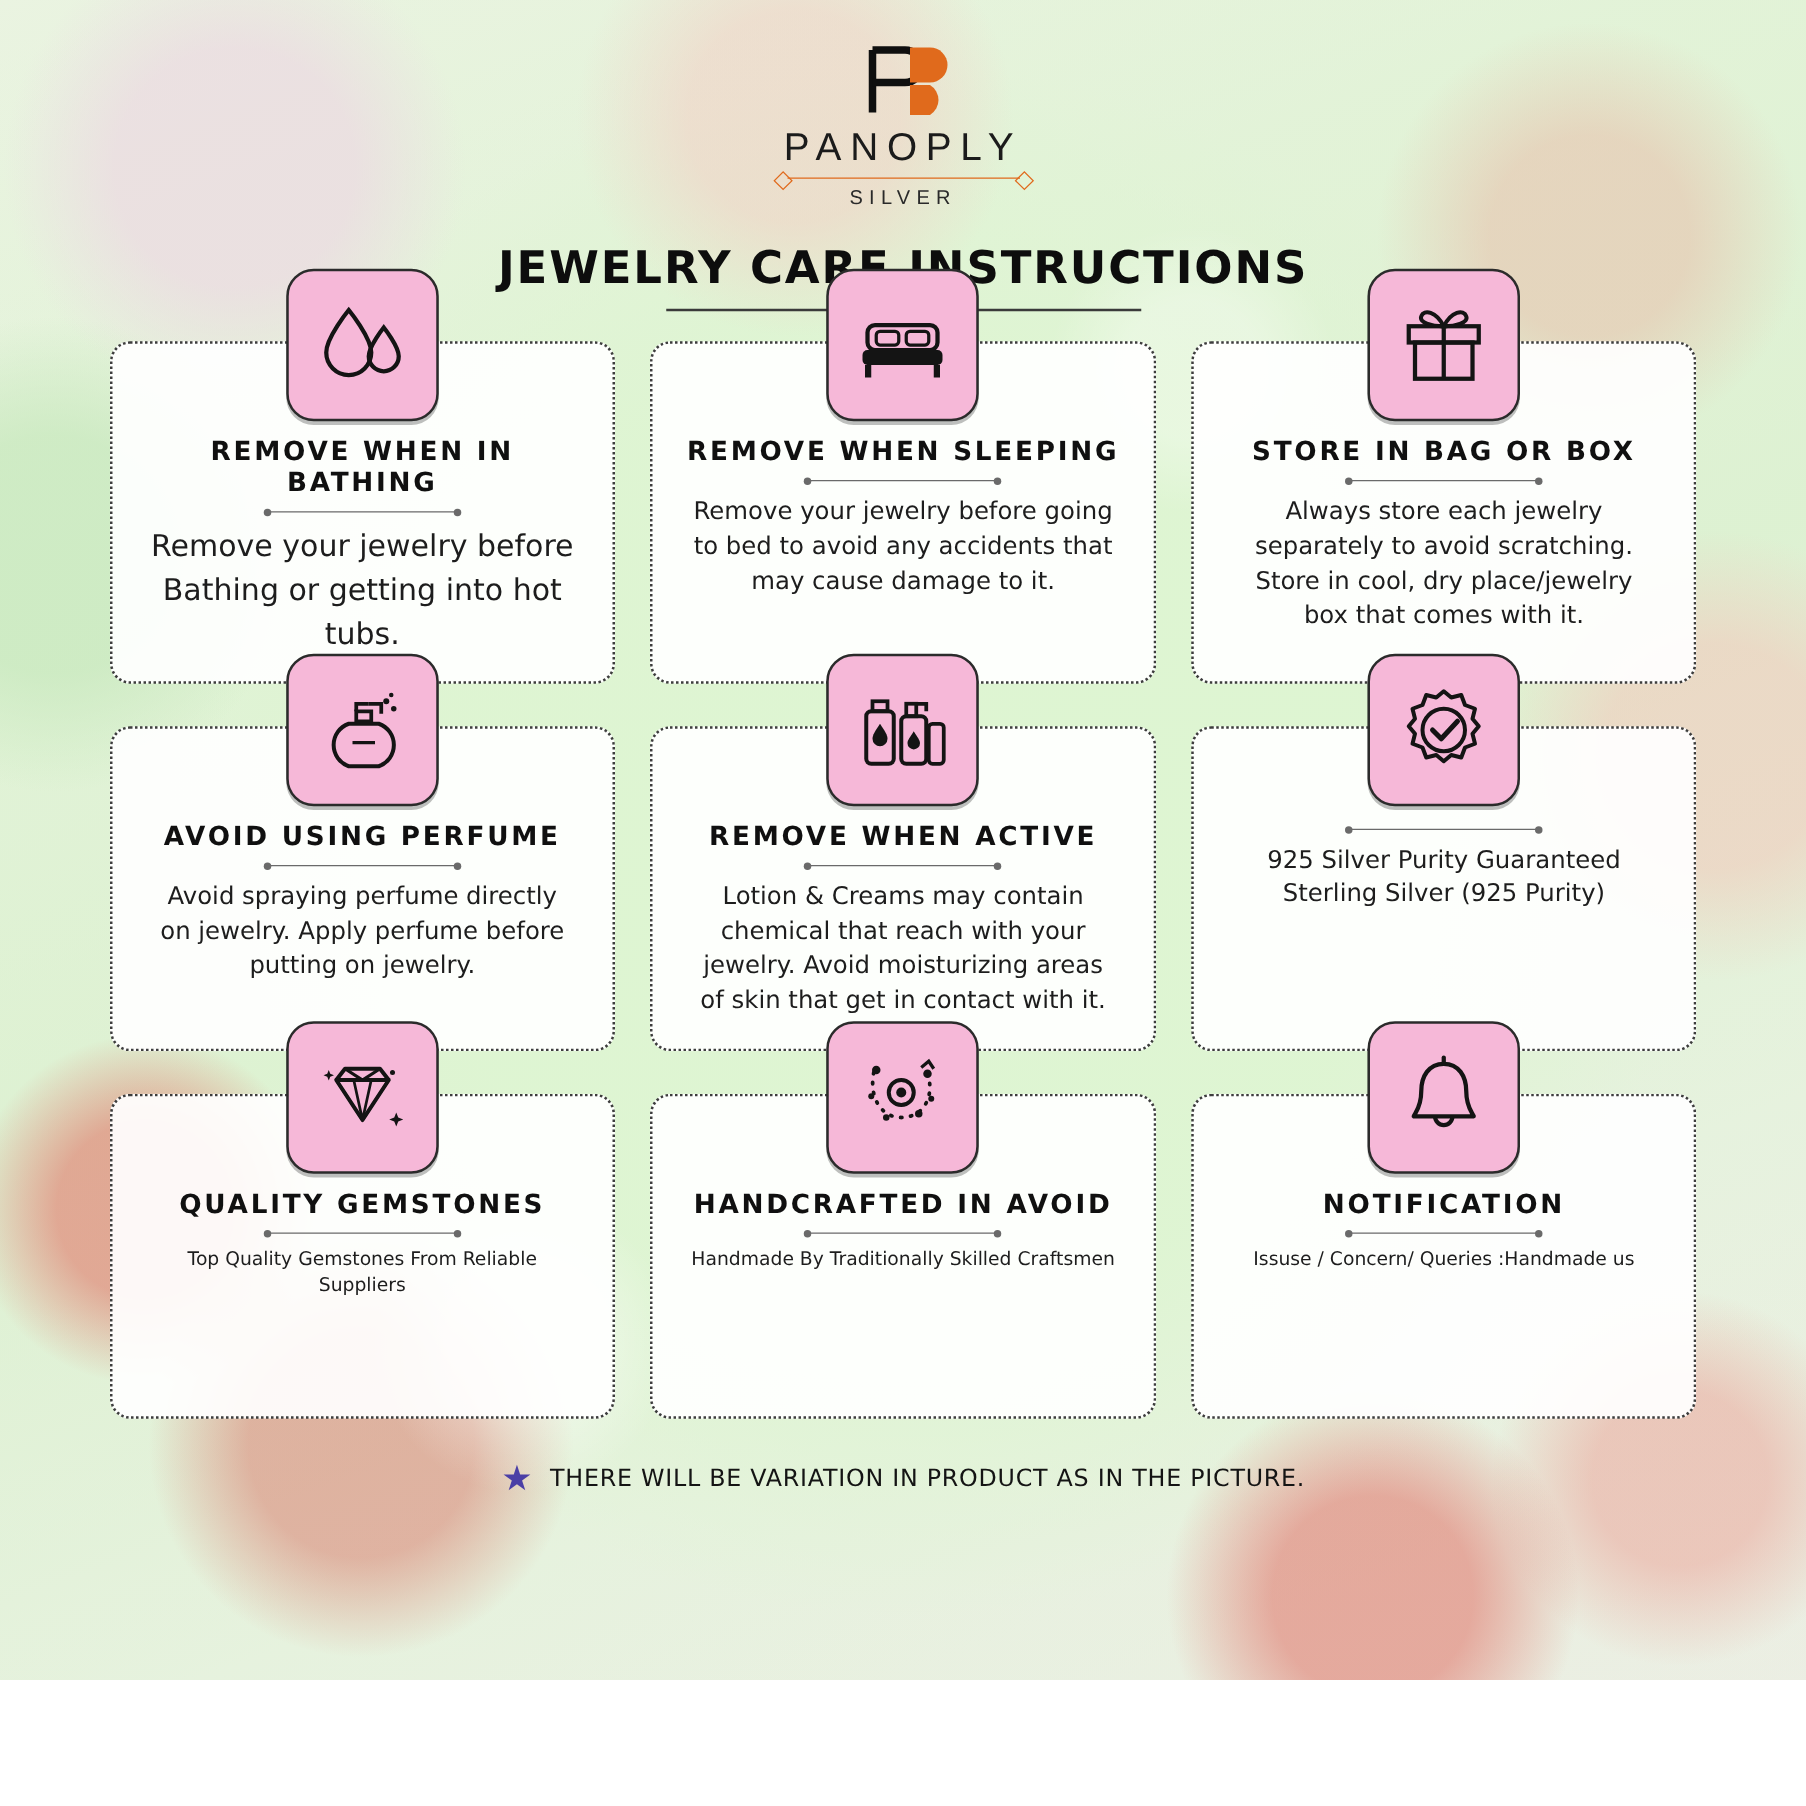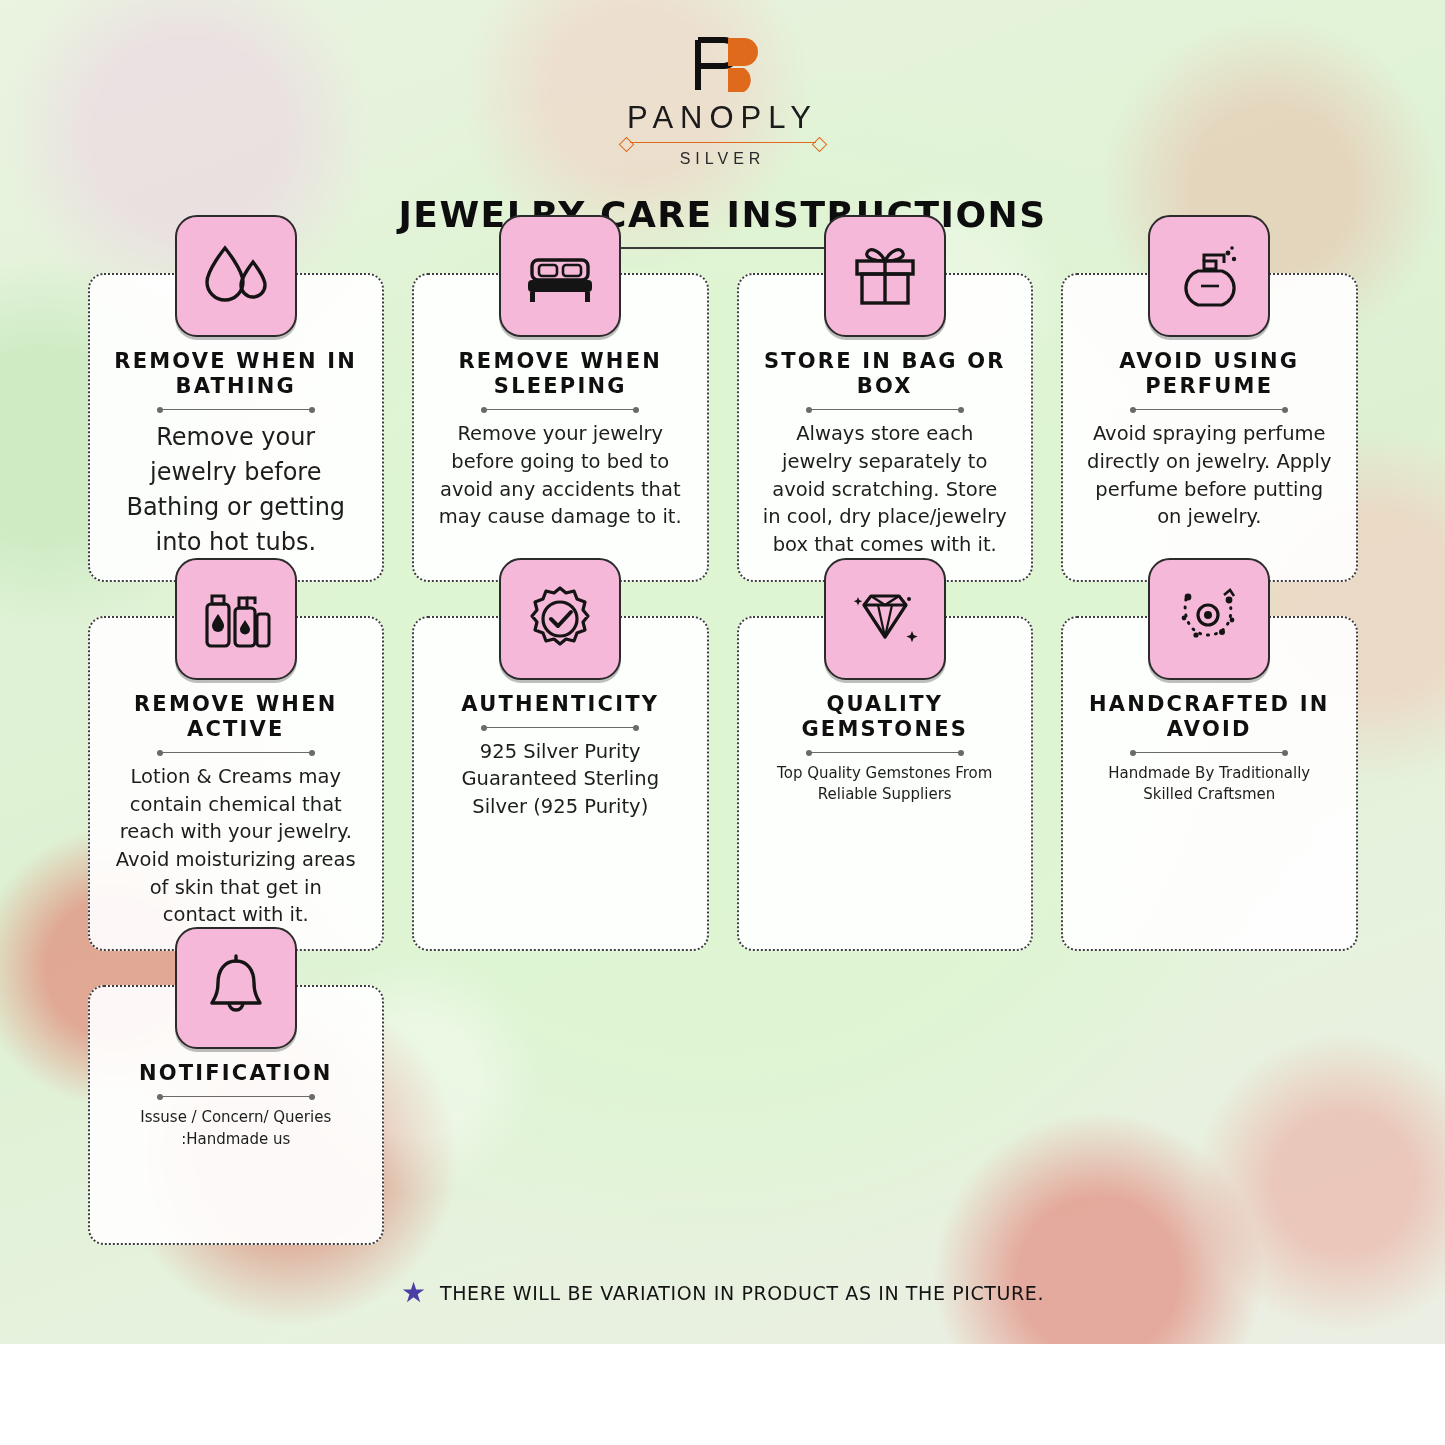--- a/index.html
+++ b/index.html
@@ -116,7 +116,7 @@
     margin: 24px auto 13px;
     width: 1270px;
     display: grid;
-    grid-template-columns: repeat(4, 1fr);
+    grid-template-columns: repeat(3, 1fr);
     column-gap: 28px;
     row-gap: 34px;
   }

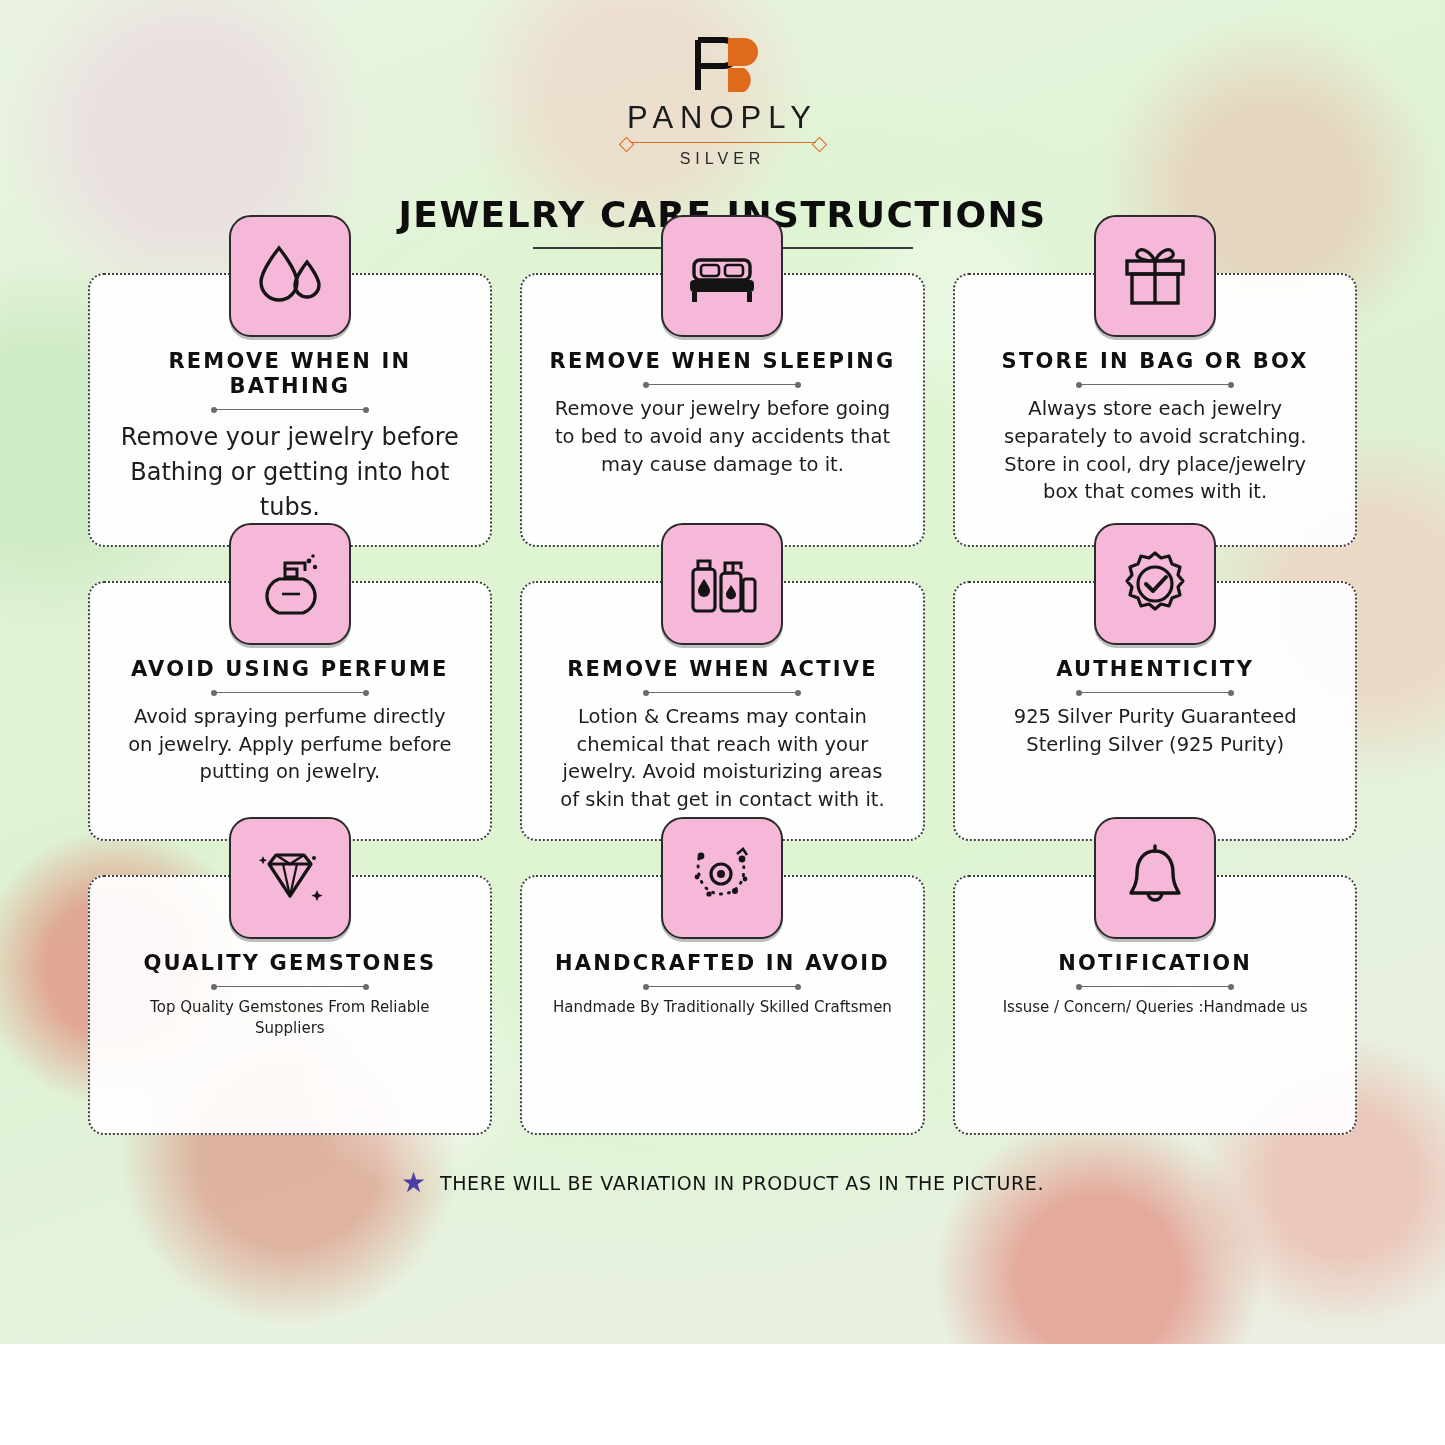--- a/index.html
+++ b/index.html
@@ -314,7 +314,6 @@
           <path d="M26 35 l7 7 l13 -14" fill="none" stroke="#141414" stroke-width="4" stroke-linecap="round" stroke-linejoin="round"></path>
         </svg>
       </div>
-      <div class="card-title">AUTHENTICITY</div>
       <div class="title-divider"></div>
       <div class="card-text">925 Silver Purity Guaranteed Sterling Silver (925 Purity)</div>
     </div>

